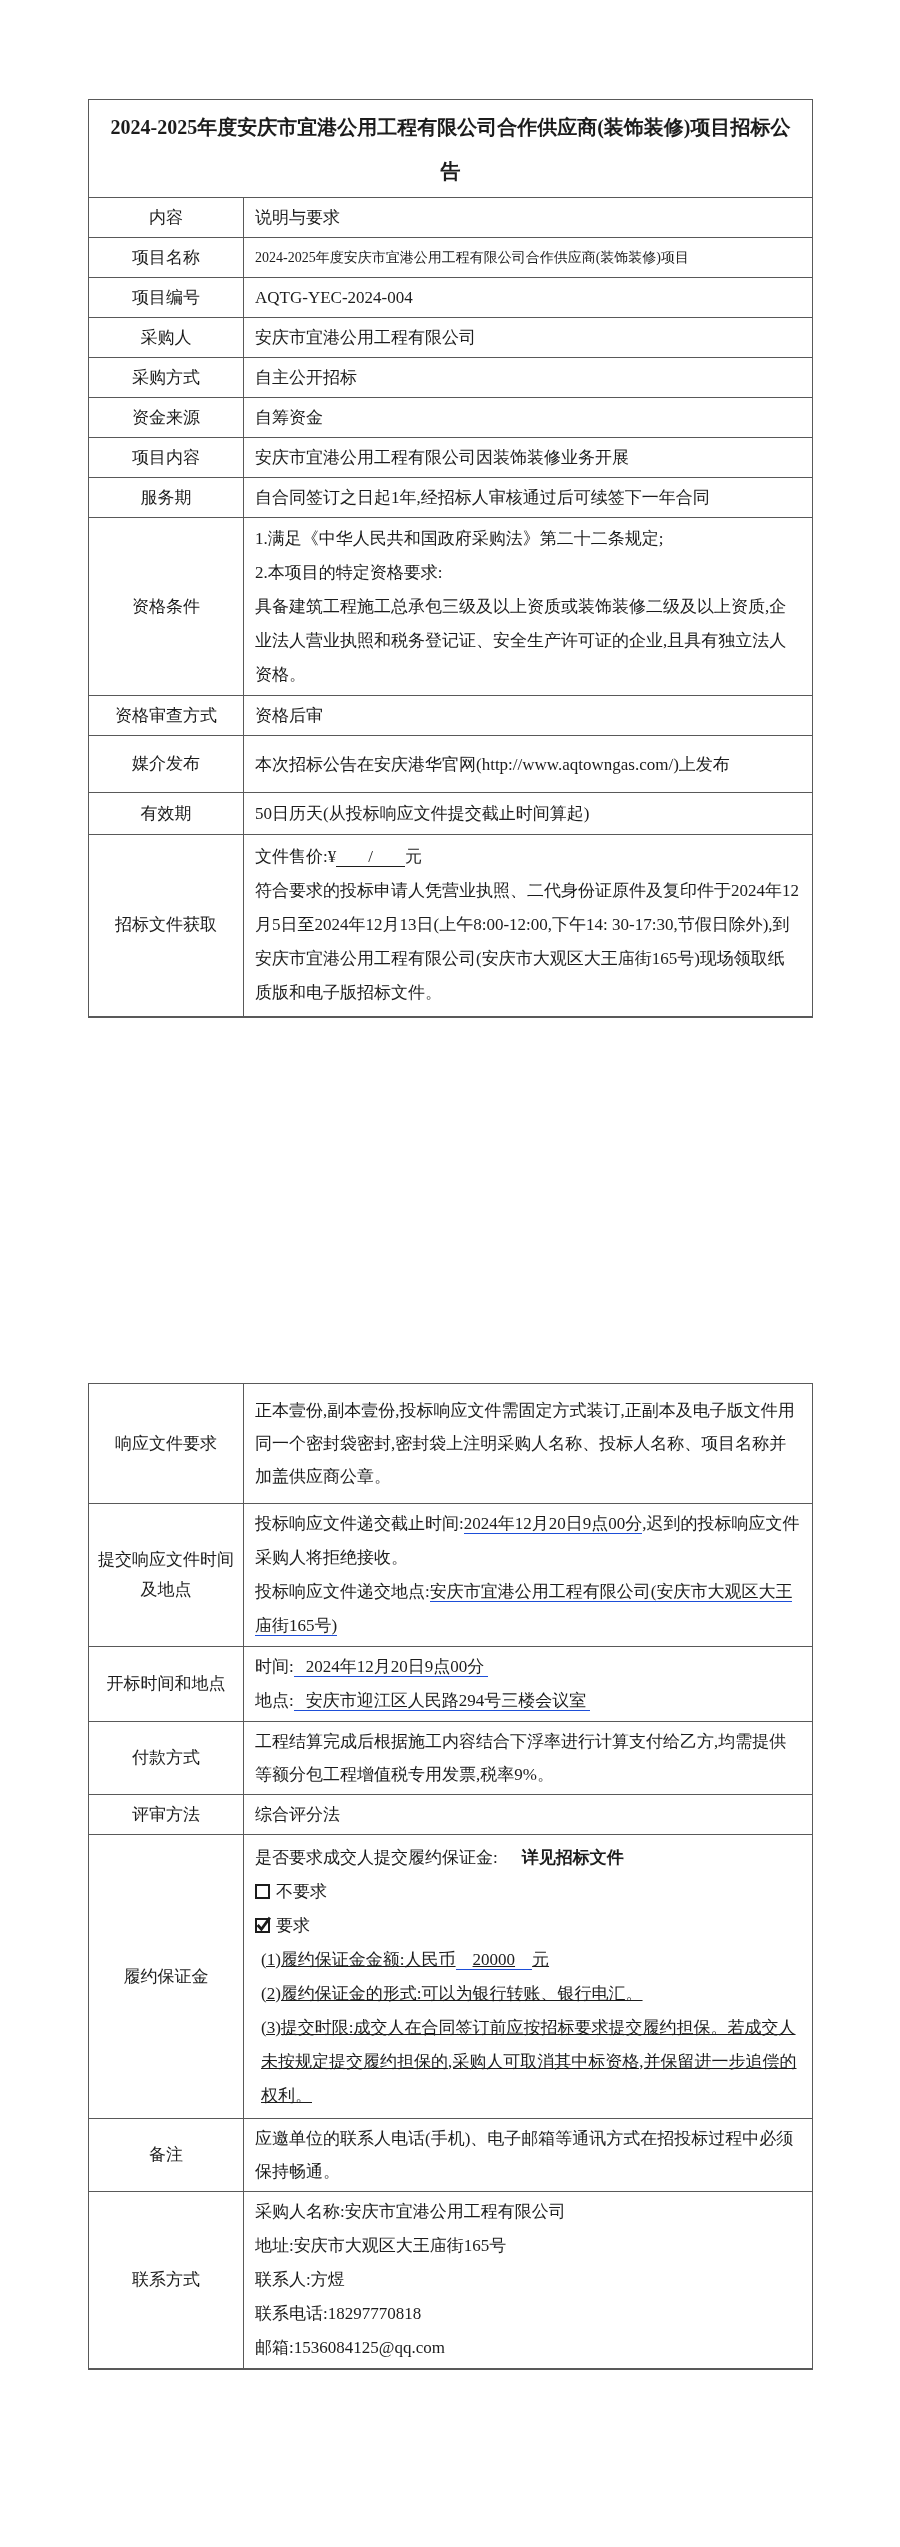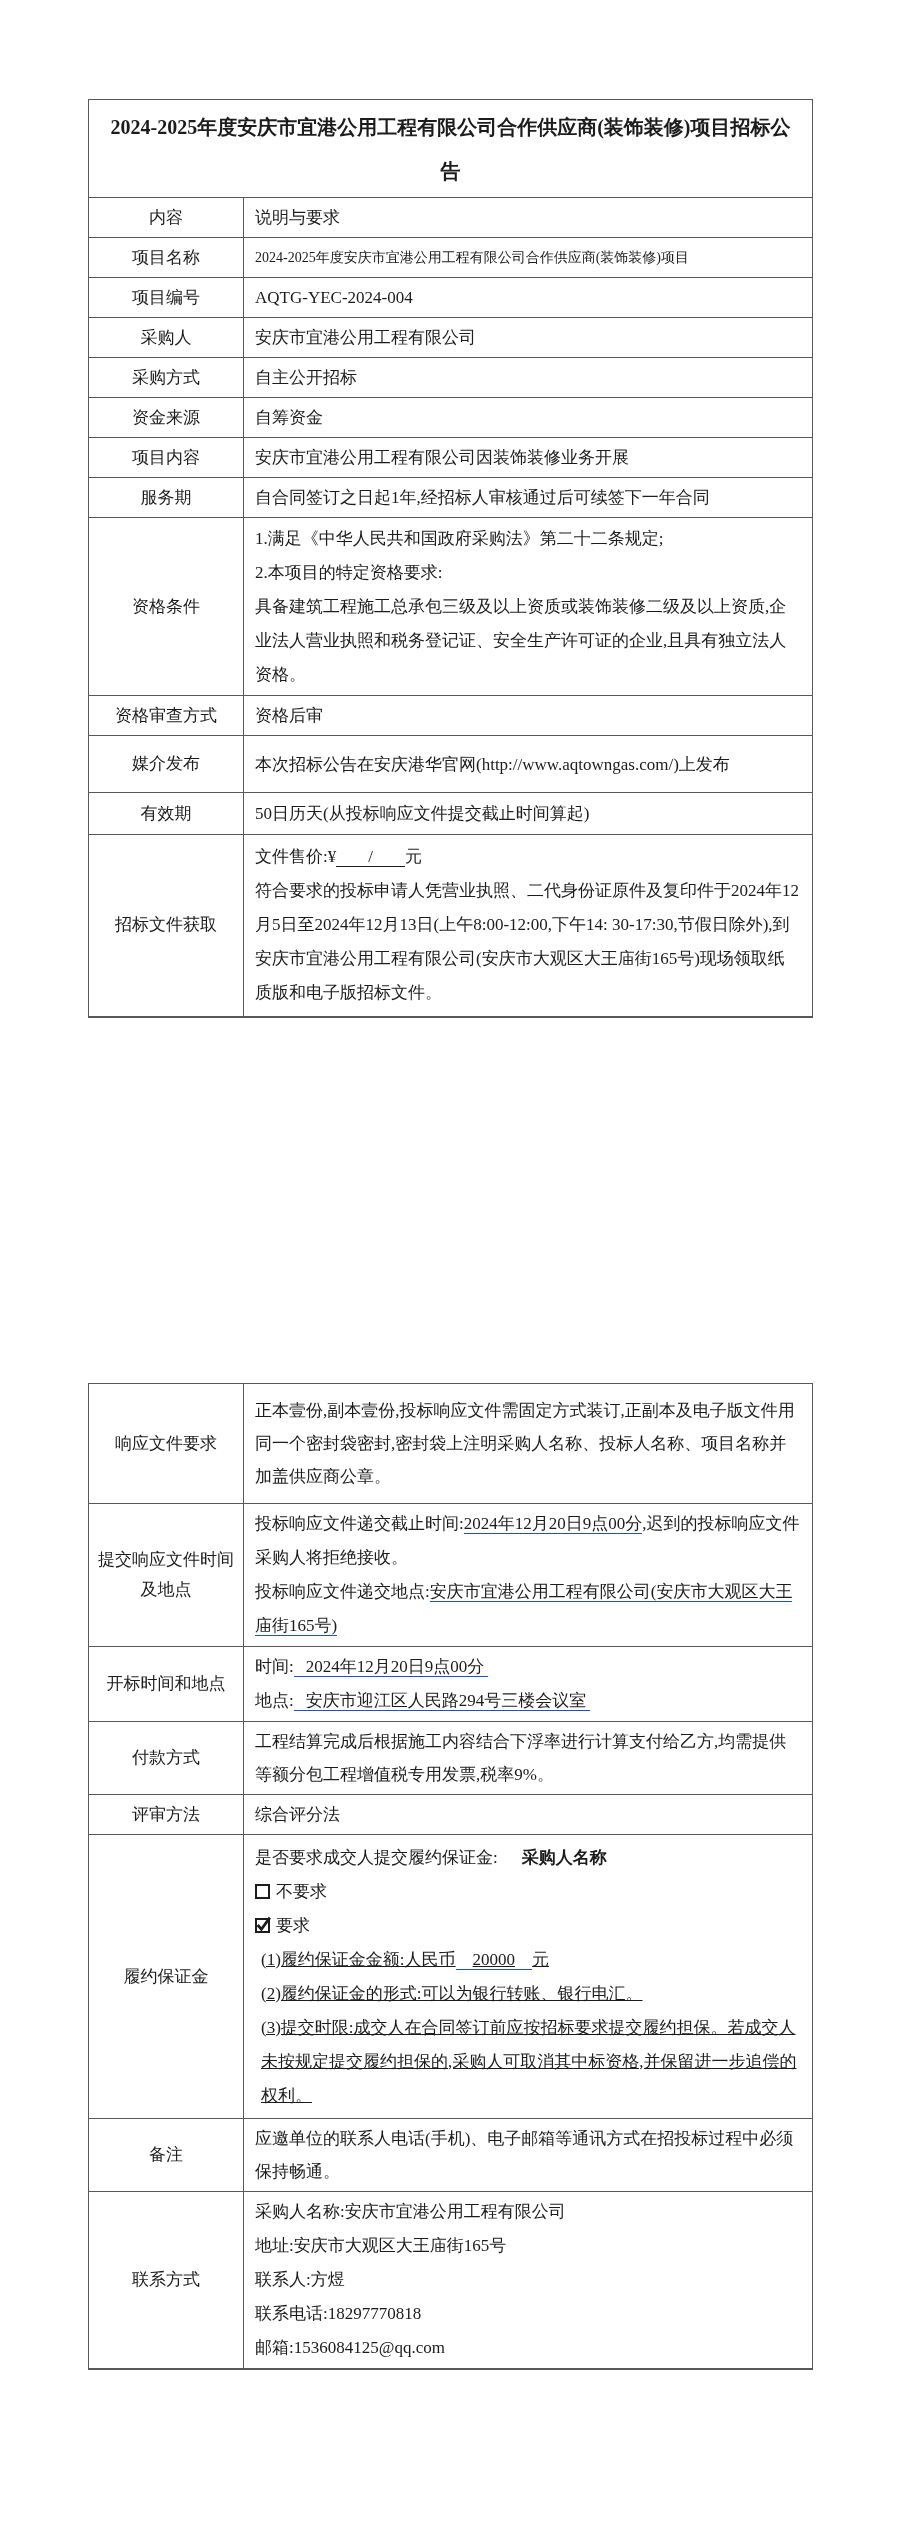--- a/index.html
+++ b/index.html
@@ -189,7 +189,7 @@
     <td class="lab">履约保证金</td>
     <td class="val">
       <div class="ln">
-        <span>是否要求成交人提交履约保证金:</span><span class="bold-gap">采购人名称</span>
+        <span>是否要求成交人提交履约保证金:</span><span class="bold-gap">详见招标文件</span>
       </div>
       <div class="ln">
         <span class="cb"></span><span>不要求</span>

